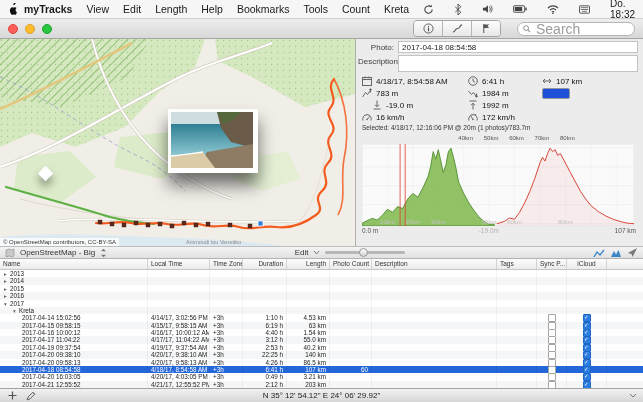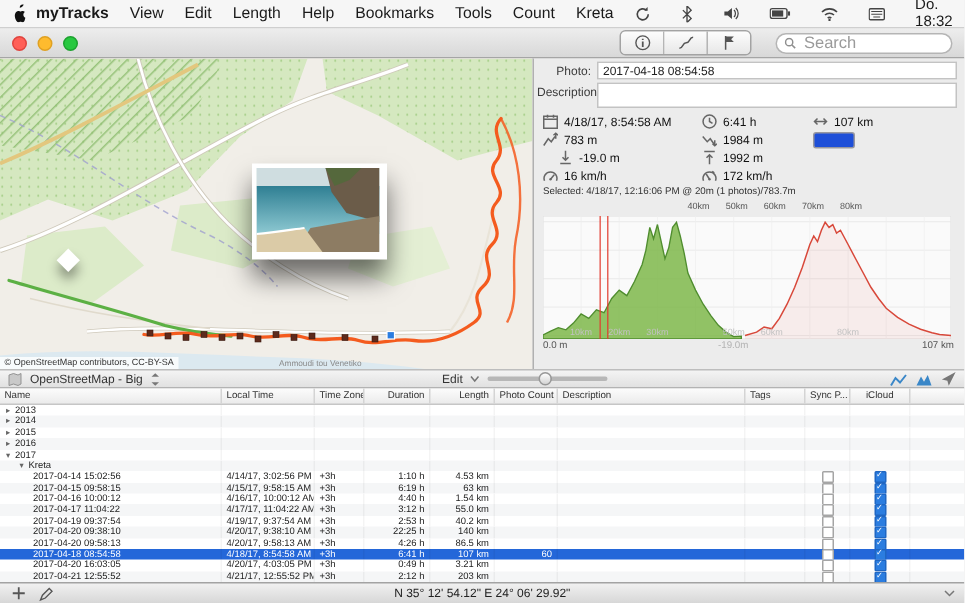--- a/index.html
+++ b/index.html
@@ -30,7 +30,7 @@
   .seg:last-child{border-right:none}
   .search{width:118px;height:14px;background:#fff;border:1px solid #b5b5b5;border-radius:8px;
     display:flex;align-items:center;padding:0 5px;gap:3px;box-sizing:border-box}
-  .search input{border:none;outline:none;background:transparent;font-size:11px;width:90px;
+  .search input{border:none;outline:none;background:transparent;font-size:14px;width:90px;
     font-family:"Liberation Sans",sans-serif;color:#555}
   .search input::placeholder{color:#9a9a9a}
   

